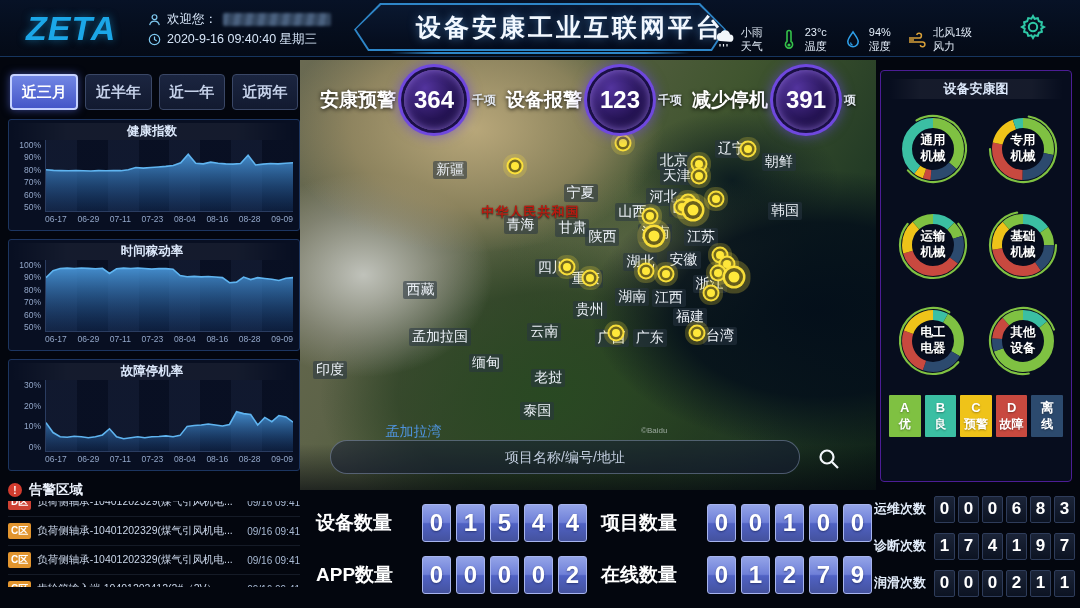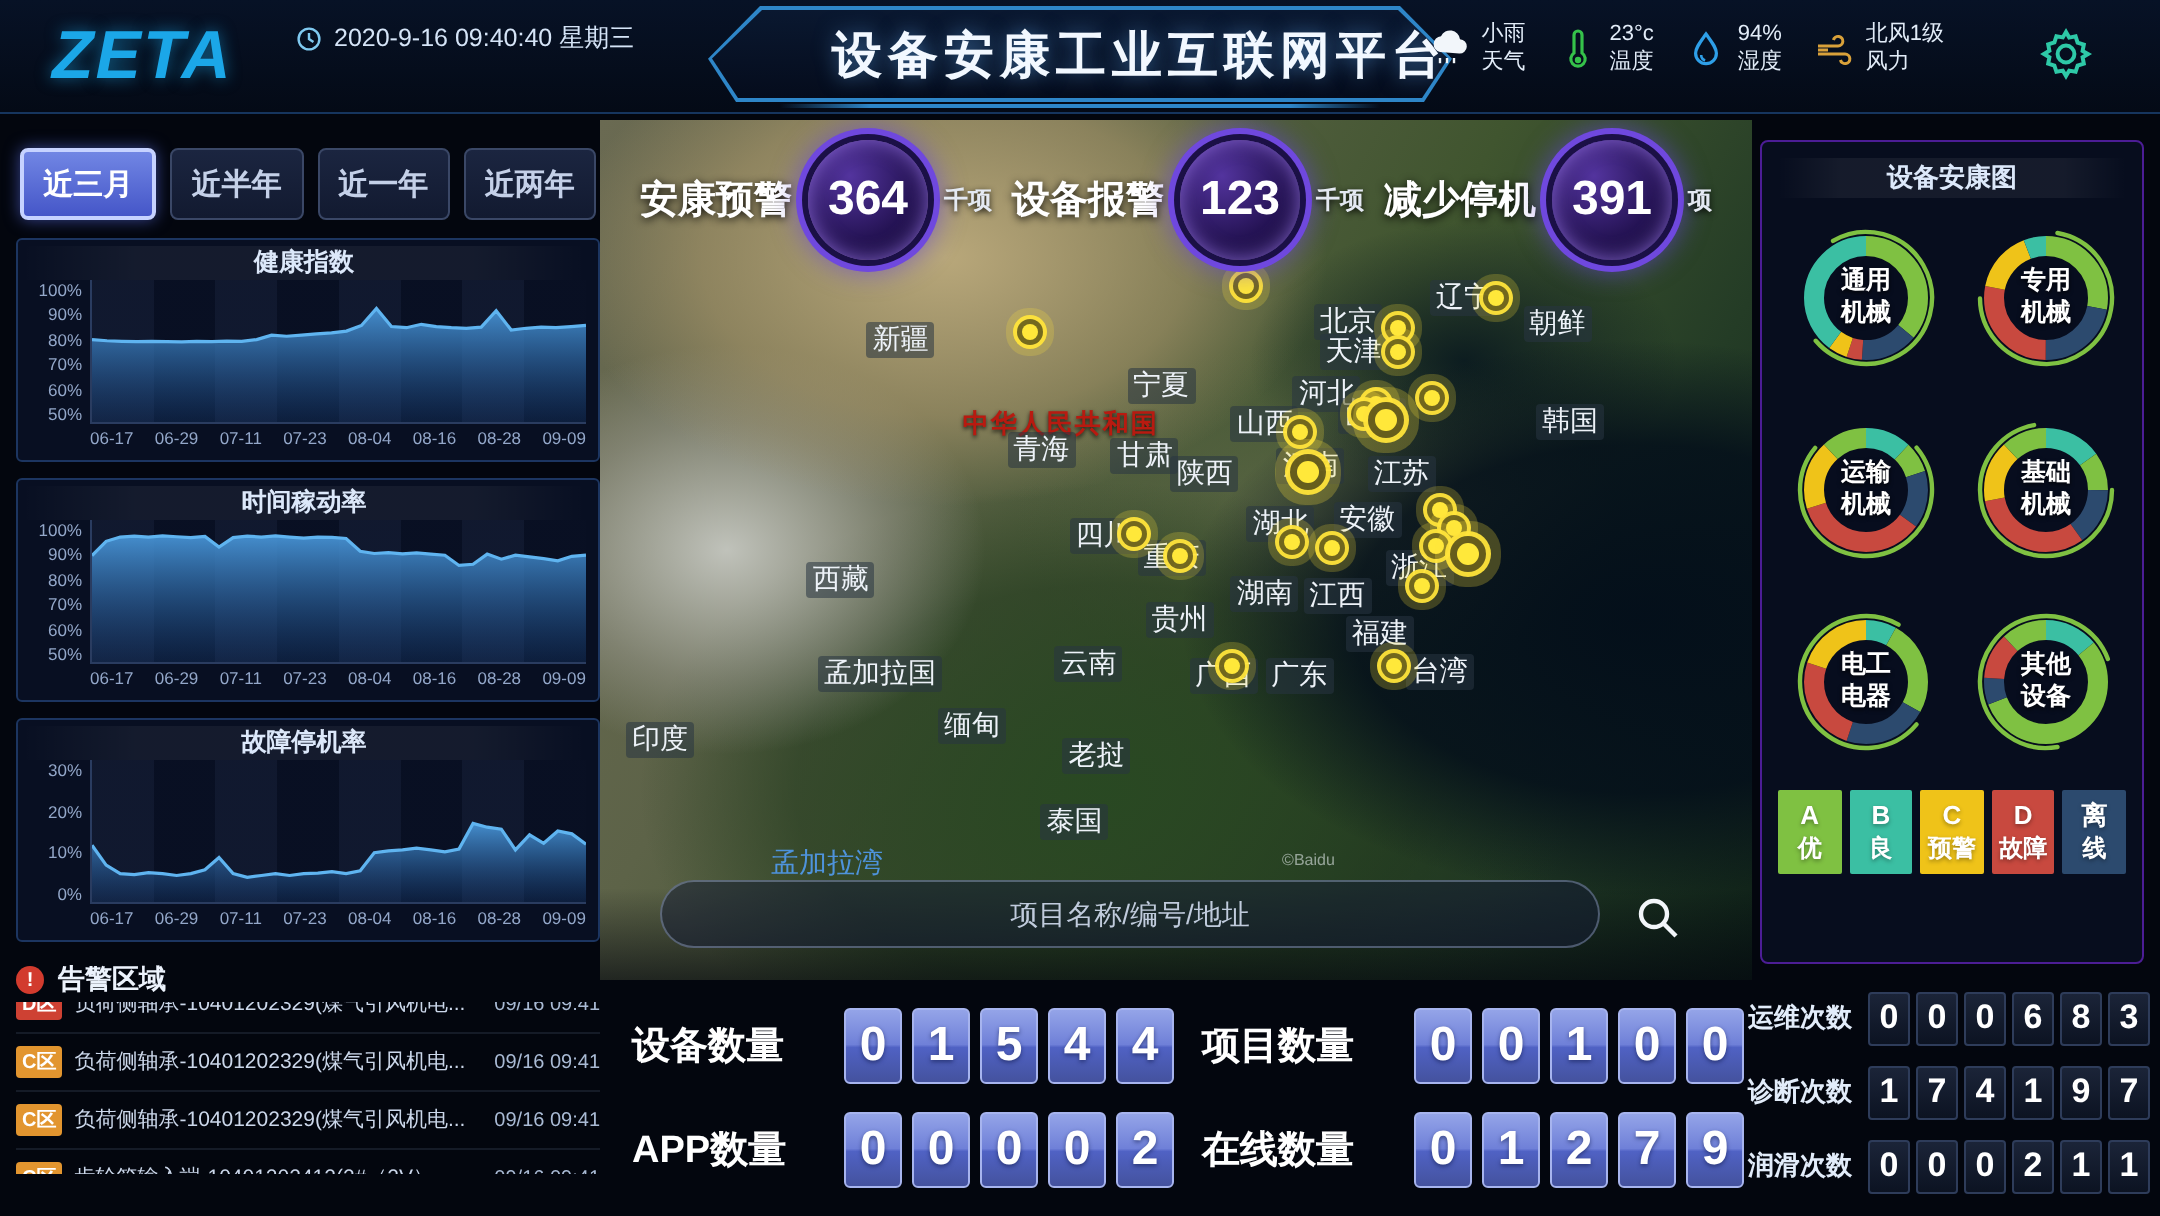--- a/index.html
+++ b/index.html
@@ -158,6 +158,14 @@
   <header>
     <div class="logo">ZETA</div>
     <div class="welcome">
+      <div class="row">
+        <svg class="hicon" viewBox="0 0 14 14" fill="none" stroke="#7FC9F0" stroke-width="1.3">
+            <circle cx="7" cy="4.5" r="2.6"></circle>
+            <path d="M1.8 13c.7-3 3-4.3 5.2-4.3S11.5 10 12.2 13"></path>
+          </svg>
+        <span>欢迎您：</span>
+        <span class="masked-name"></span>
+      </div>
       <div class="row">
         <svg class="hicon" viewBox="0 0 14 14" fill="none" stroke="#7FC9F0" stroke-width="1.3">
             <circle cx="7" cy="7" r="5.6"></circle>

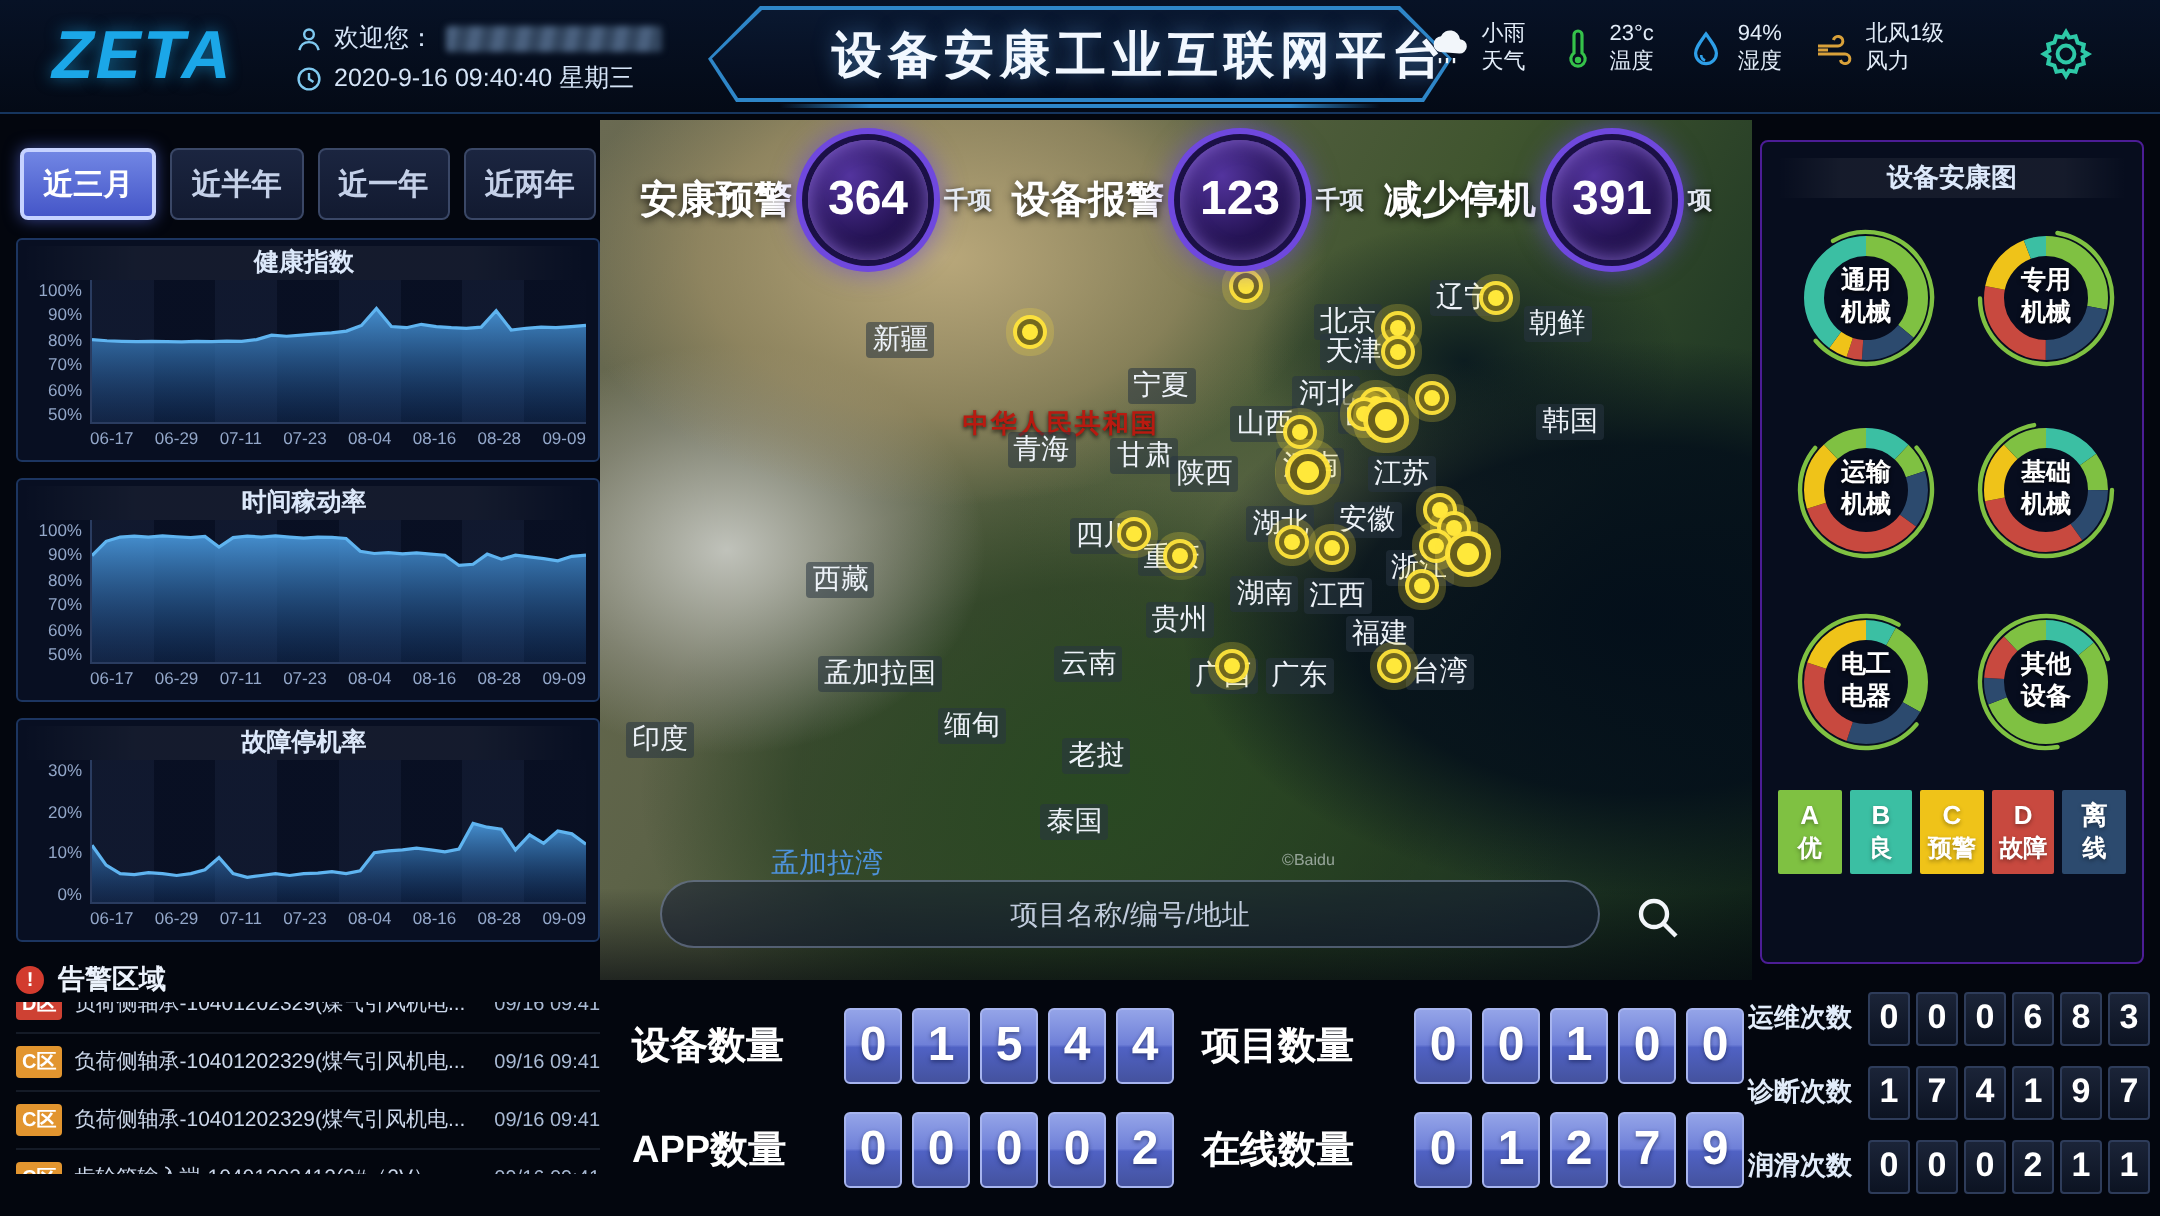--- a/index.html
+++ b/index.html
@@ -33,7 +33,7 @@
   .title-underline { position:absolute; left:50%; top:52px; transform:translateX(-50%);
     width:300px; height:2px; background:linear-gradient(90deg,transparent,#2E86C8 15%,#2E86C8 85%,transparent); }
   .weather { position:absolute; right:108px; top:11px; display:flex; gap:15px; }
-  .weather-item { display:flex; align-items:center; gap:5px; }
+  .weather-item { display:flex; align-items:center; gap:5px;margin-top:15px; }
   .weather-item .txt { font-size:11px; line-height:1.25; color:#E2ECF8; }
   .wicon { width:22px; height:22px; }
   .gear { position:absolute; right:30px; top:10px; width:34px; height:34px; cursor:pointer; }

